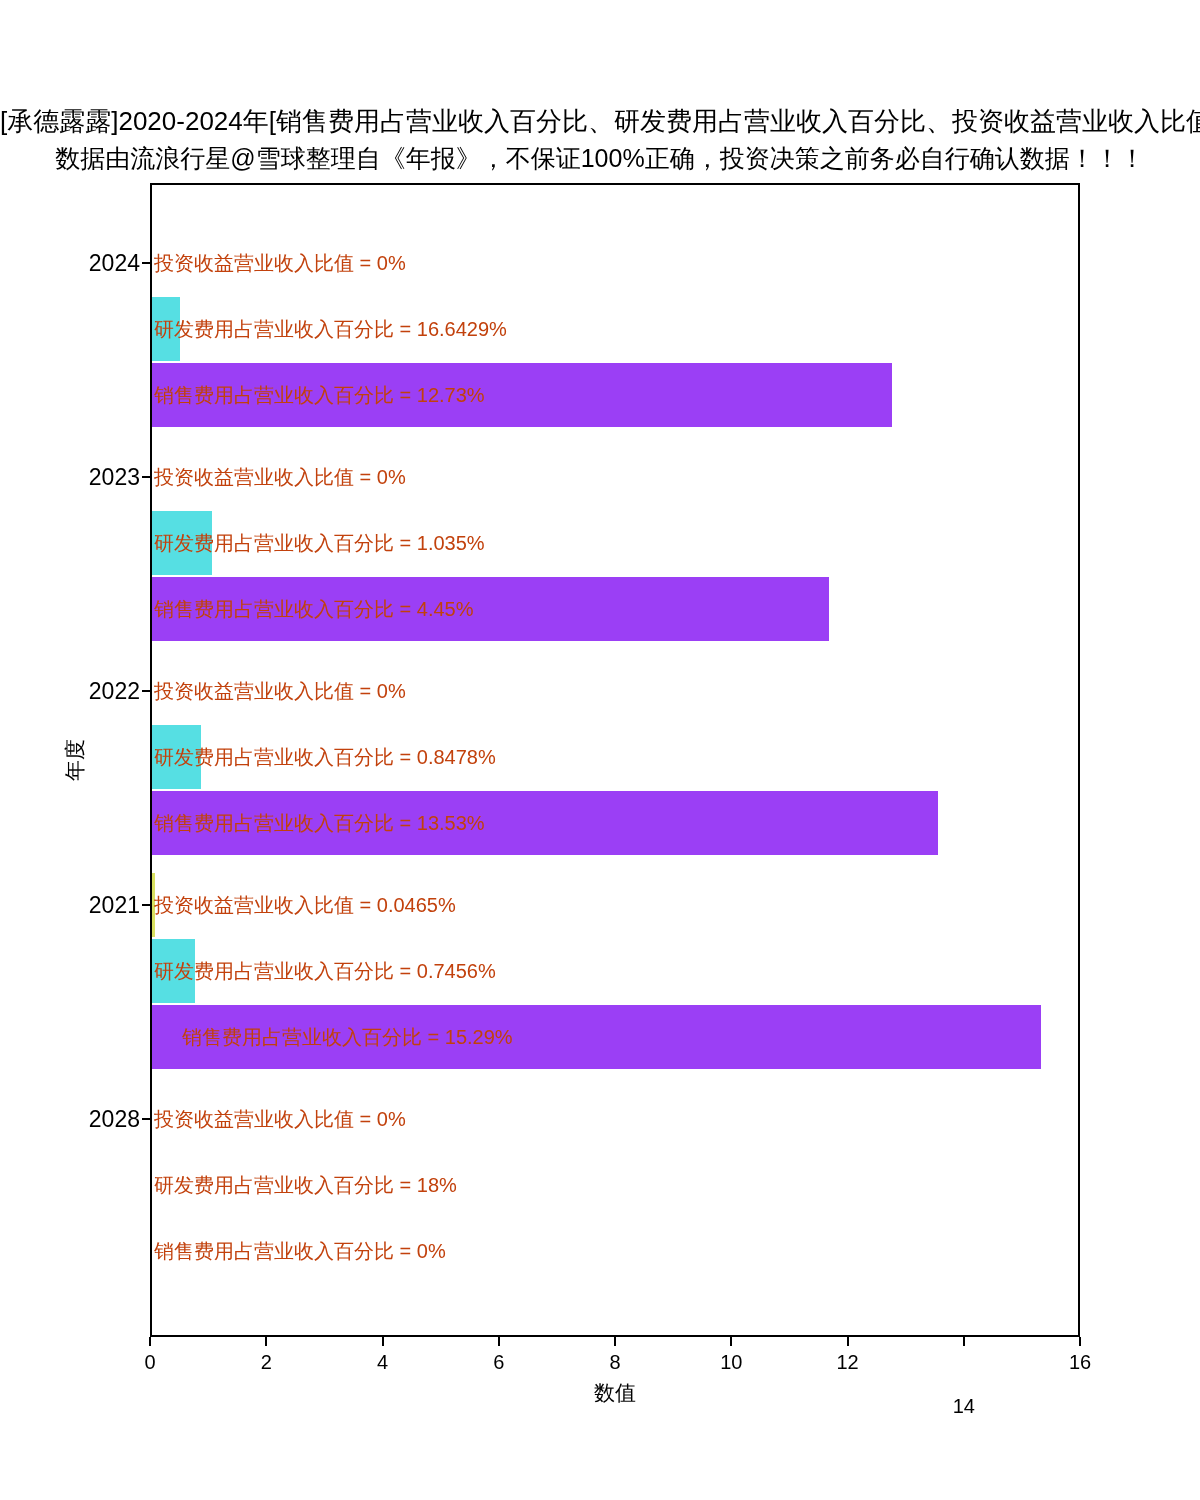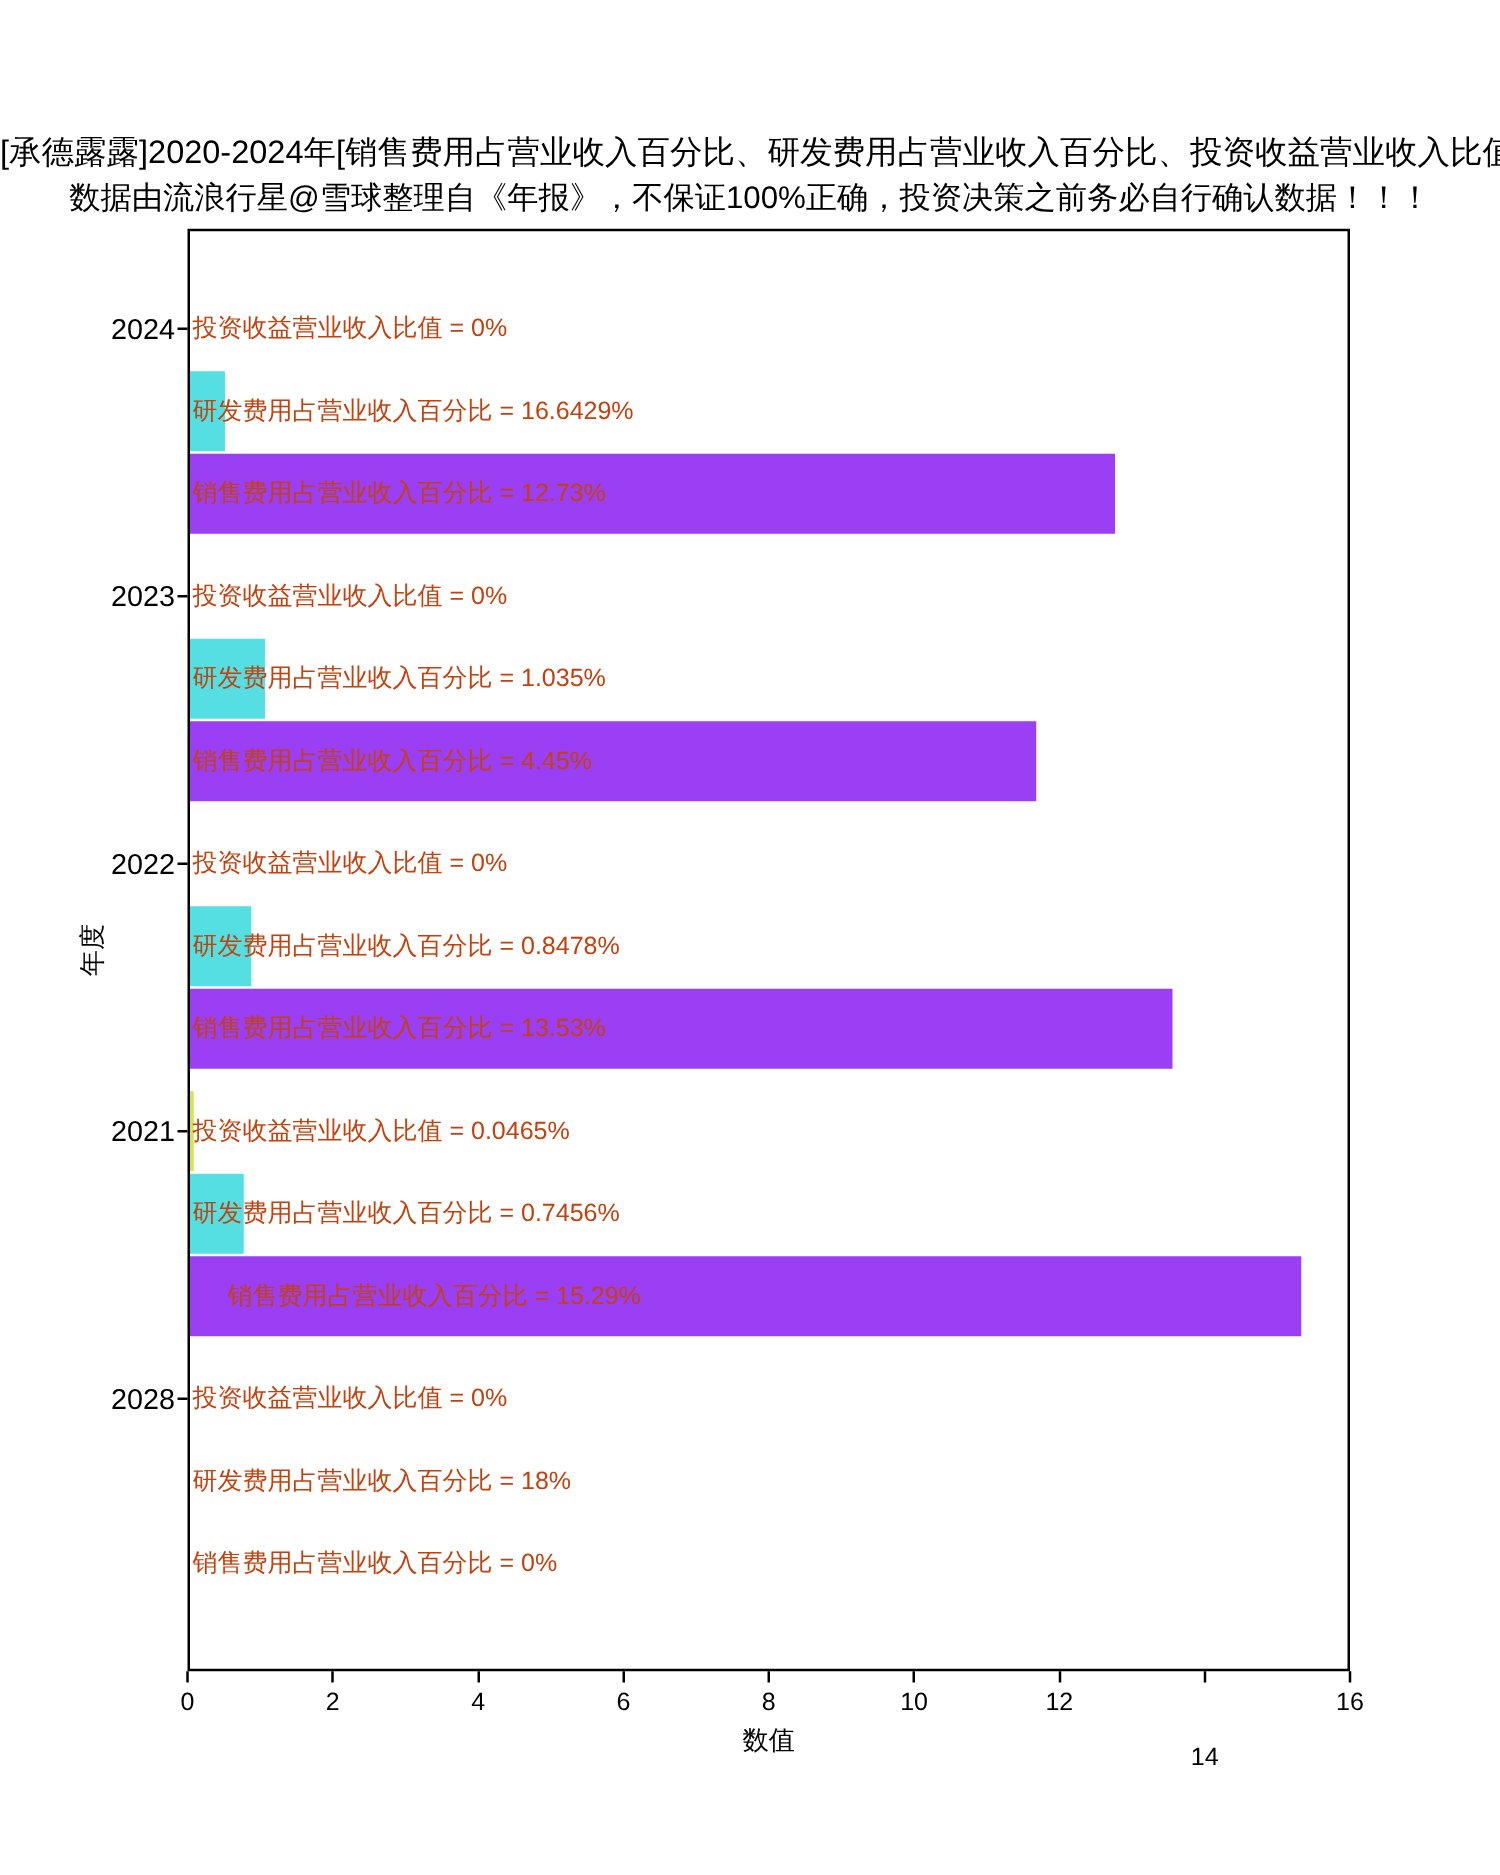--- a/index.html
+++ b/index.html
@@ -35,7 +35,7 @@
   }
   .xlabel{
     position:absolute;left:150px;top:1380px;width:930px;text-align:center;
-    font-size:21px;line-height:26px;
+    font-size:21px;line-height:26px;font-family:Liberation Serif, serif;
   }
   .ylabel{
     position:absolute;left:45px;top:747px;width:60px;height:26px;text-align:center;

